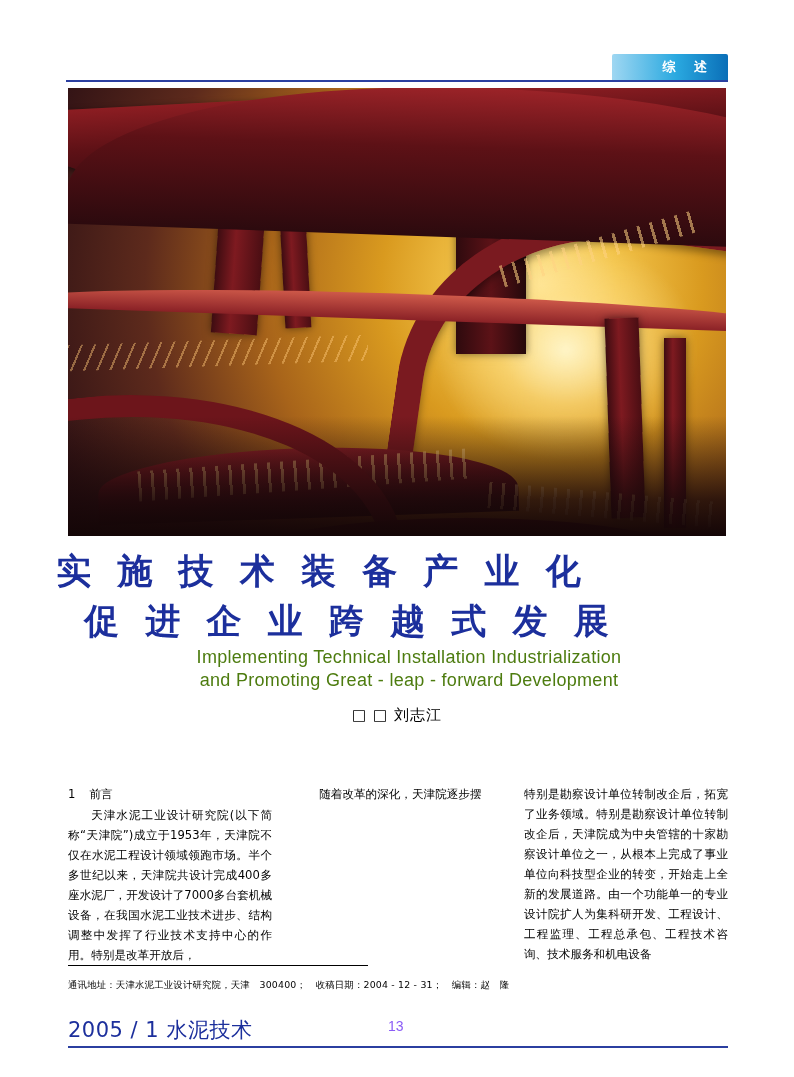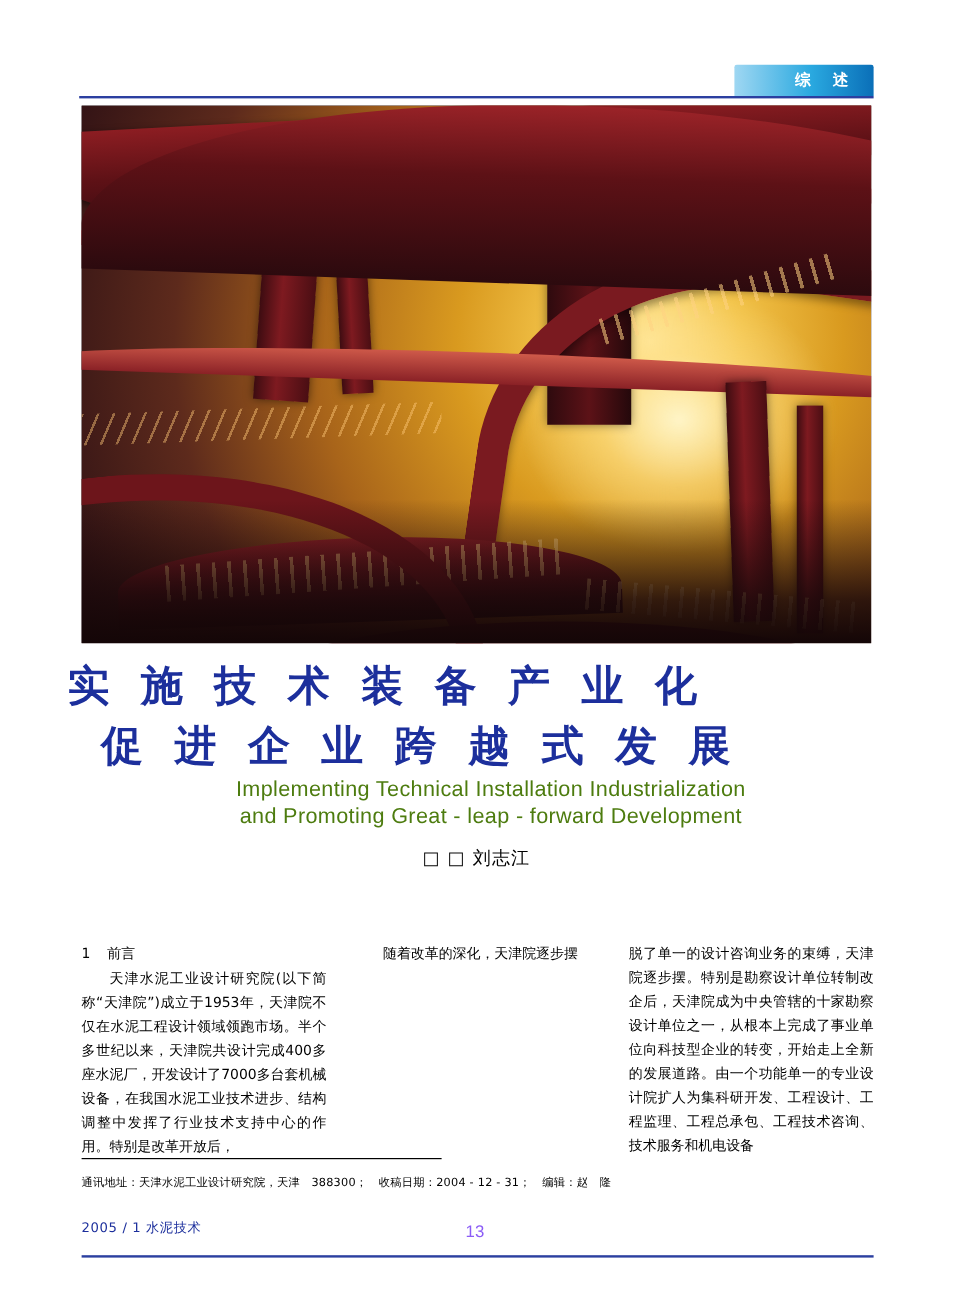--- a/index.html
+++ b/index.html
@@ -366,7 +366,7 @@
       <p class="indent">随着改革的深化，天津院逐步摆</p>
     </div>
     <div class="col">
-      <p>脱了单一的设计咨询业务的束缚，天津院逐步摆。特别是勘察设计单位转制改企后，天津院成为中央管辖的十家勘察设计单位之一，从根本上完成了事业单位向科技型企业的转变，开始走上全新的发展道路。由一个功能单一的专业设计院扩人为集科研开发、工程设计、工程监理、工程总承包、工程技术咨询、技术服务和机电设备</p>
+      <p>特别是勘察设计单位转制改企后，拓宽了业务领域。特别是勘察设计单位转制改企后，天津院成为中央管辖的十家勘察设计单位之一，从根本上完成了事业单位向科技型企业的转变，开始走上全新的发展道路。由一个功能单一的专业设计院扩人为集科研开发、工程设计、工程监理、工程总承包、工程技术咨询、技术服务和机电设备</p>
     </div>
   </div>
 

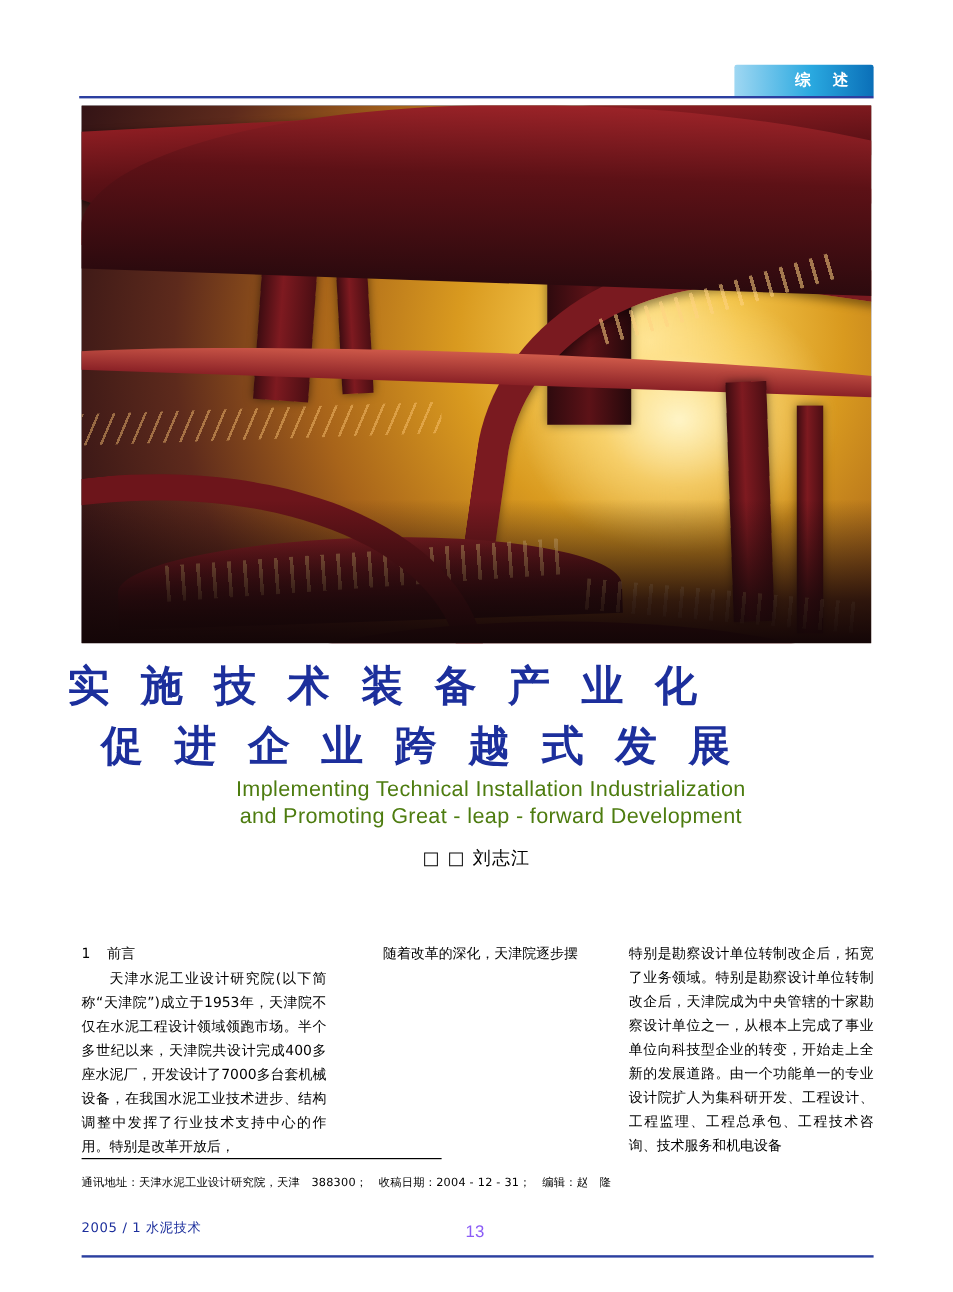--- a/index.html
+++ b/index.html
@@ -371,7 +371,7 @@
   </div>
 
   <div class="footnote-rule"></div>
-  <div class="footnote">通讯地址：天津水泥工业设计研究院，天津　388300；　收稿日期：2004 - 12 - 31；　编辑：赵　隆</div>
+  <div class="footnote">通讯地址：天津水泥工业设计研究院，天津　300400；　收稿日期：2004 - 12 - 31；　编辑：赵　隆</div>
 
   <div class="footer">
     <div class="footer-left">2005 / 1 水泥技术</div>

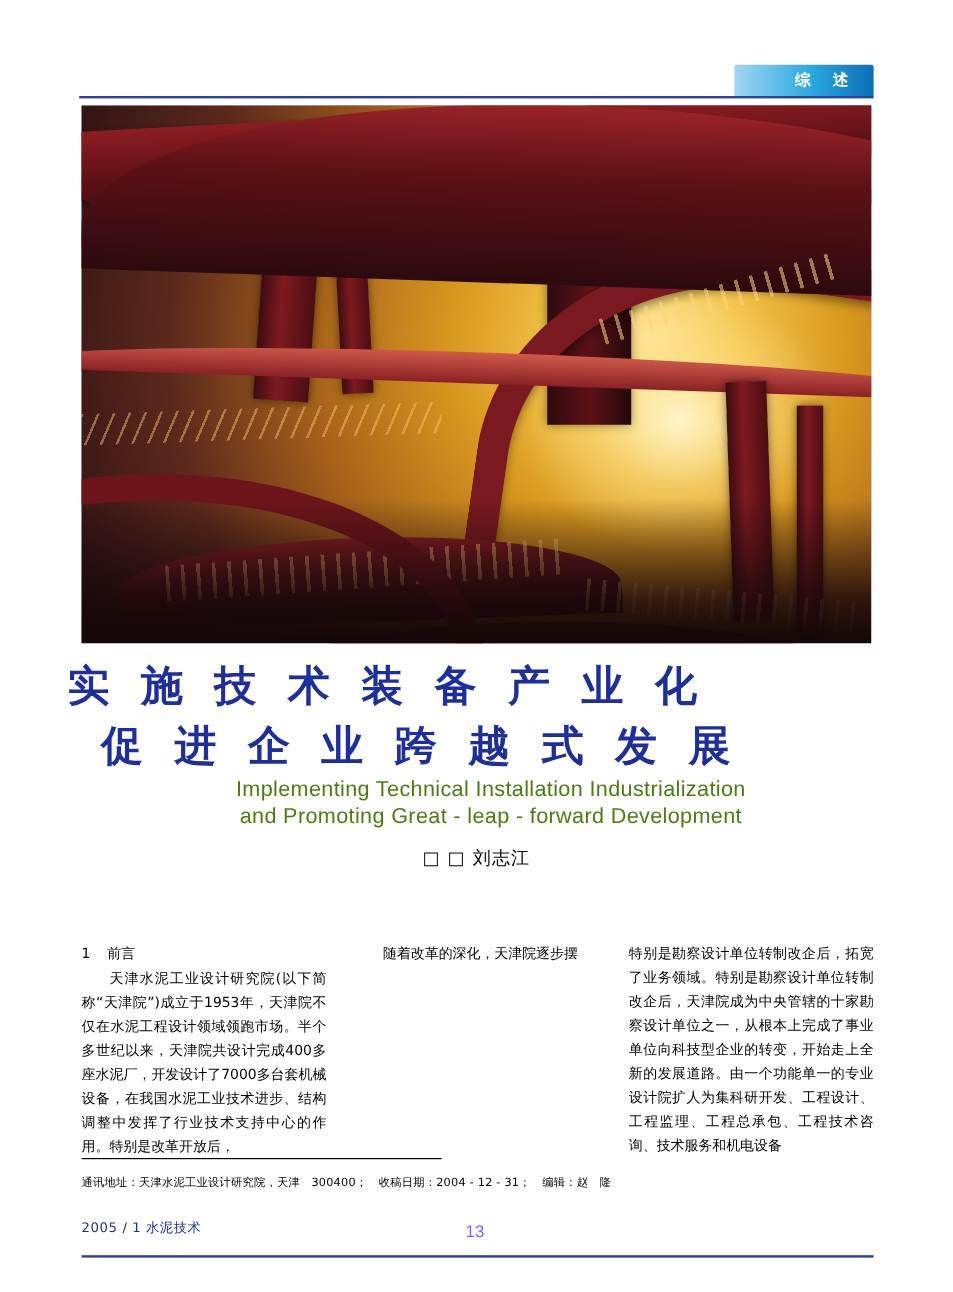--- a/index.html
+++ b/index.html
@@ -294,7 +294,7 @@
     left: 0; top: 0;
     color: #1c2f9c;
     font-family: "DejaVu Sans", sans-serif;
-    font-size: 11px;
+    font-size: 21px;
     letter-spacing: 0.5px;
   }
   .footer-page {

